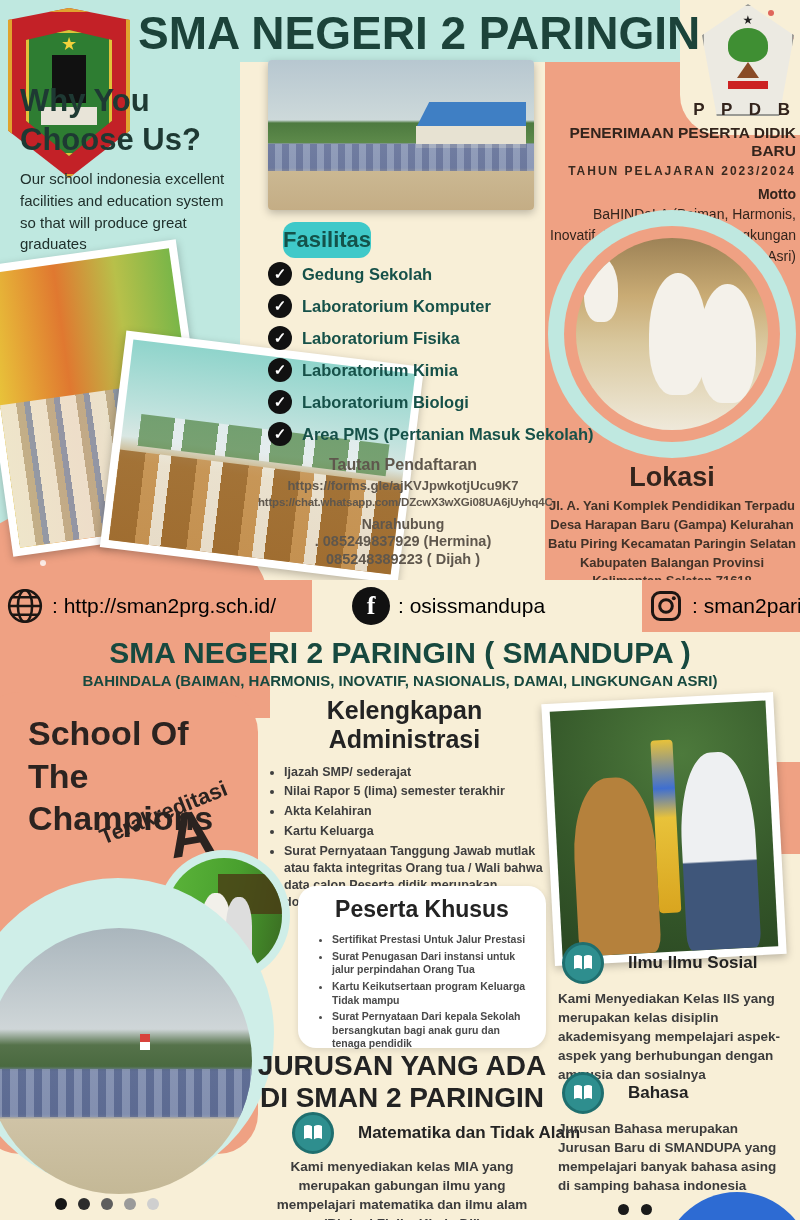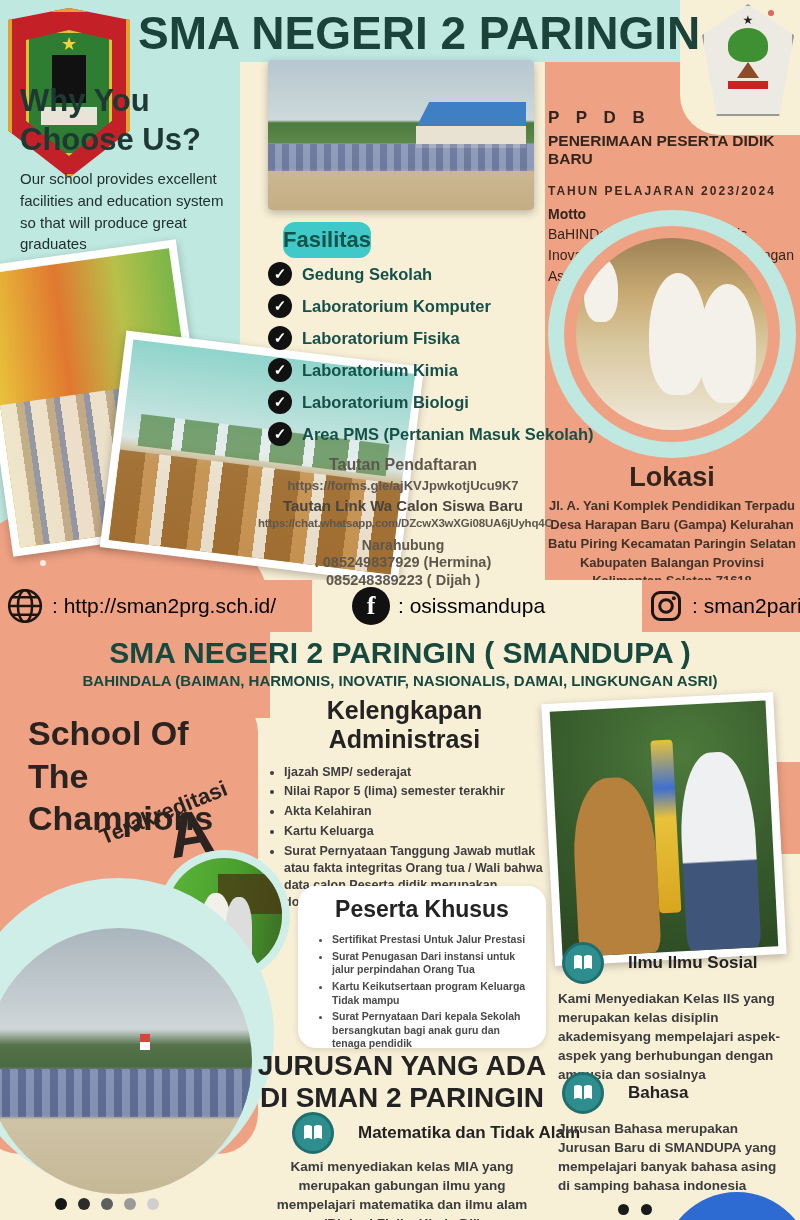--- a/index.html
+++ b/index.html
@@ -125,7 +125,7 @@
     background:linear-gradient(#d8433c 50%, #fff 50%); }
 
   
-  .ppdb{ left:548px; top:108px; width:248px; text-align:left; color:#33241c; }
+  .ppdb{ left:548px; top:100px; width:248px; text-align:right; color:#33241c; }
   .ppdb .l1{ font-size:17px; font-weight:bold; letter-spacing:6px; }
   .ppdb .l2{ font-size:15.5px; font-weight:bold; margin-top:4px; }
   .ppdb .l3{ font-size:12px; font-weight:bold; letter-spacing:2px; margin-top:16px; color:#3a2a20; }

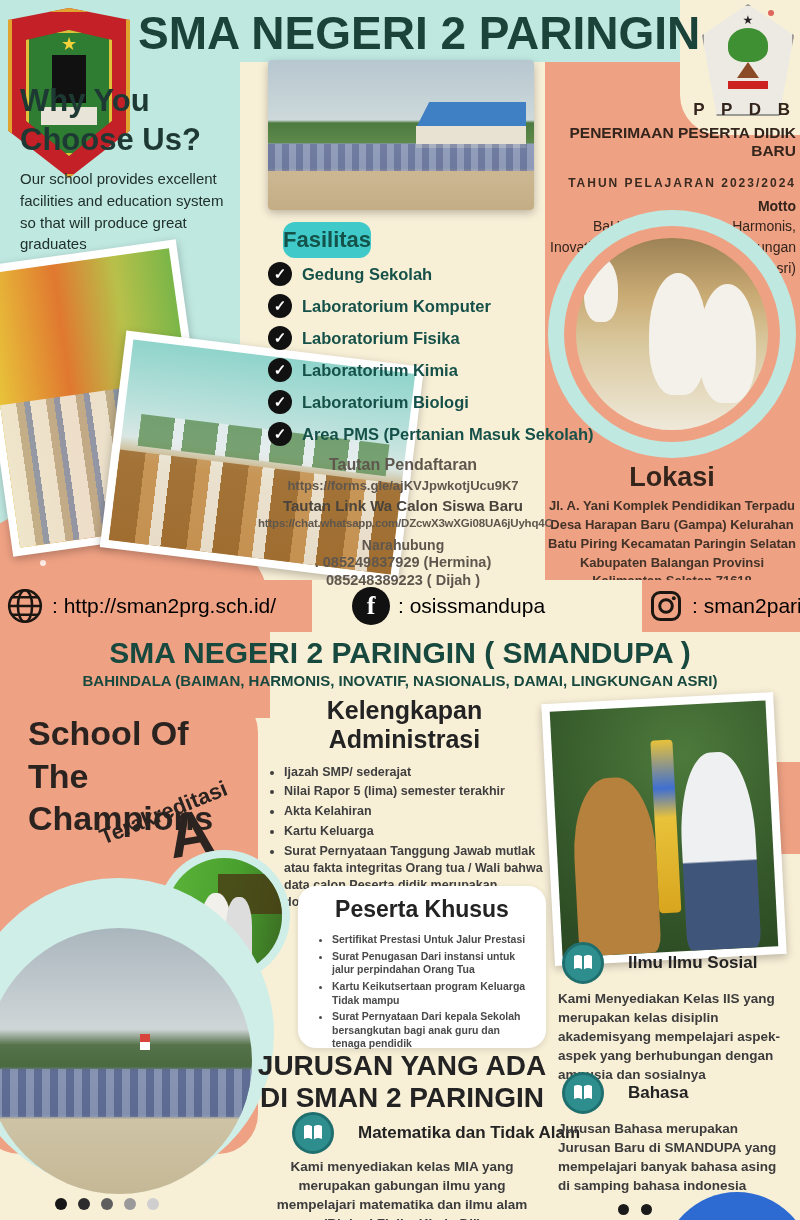--- a/index.html
+++ b/index.html
@@ -248,7 +248,7 @@
   </div>
 
   <div class="abs why-title">Why You Choose Us?</div>
-  <div class="abs why-body">Our school provides excellent facilities and education system so that will produce great graduates</div>
+  <div class="abs why-body">Our school indonesia excellent facilities and education system so that will produce great graduates</div>
 
   <div class="abs photo assembly-photo">
     <div class="assembly-roof"></div>

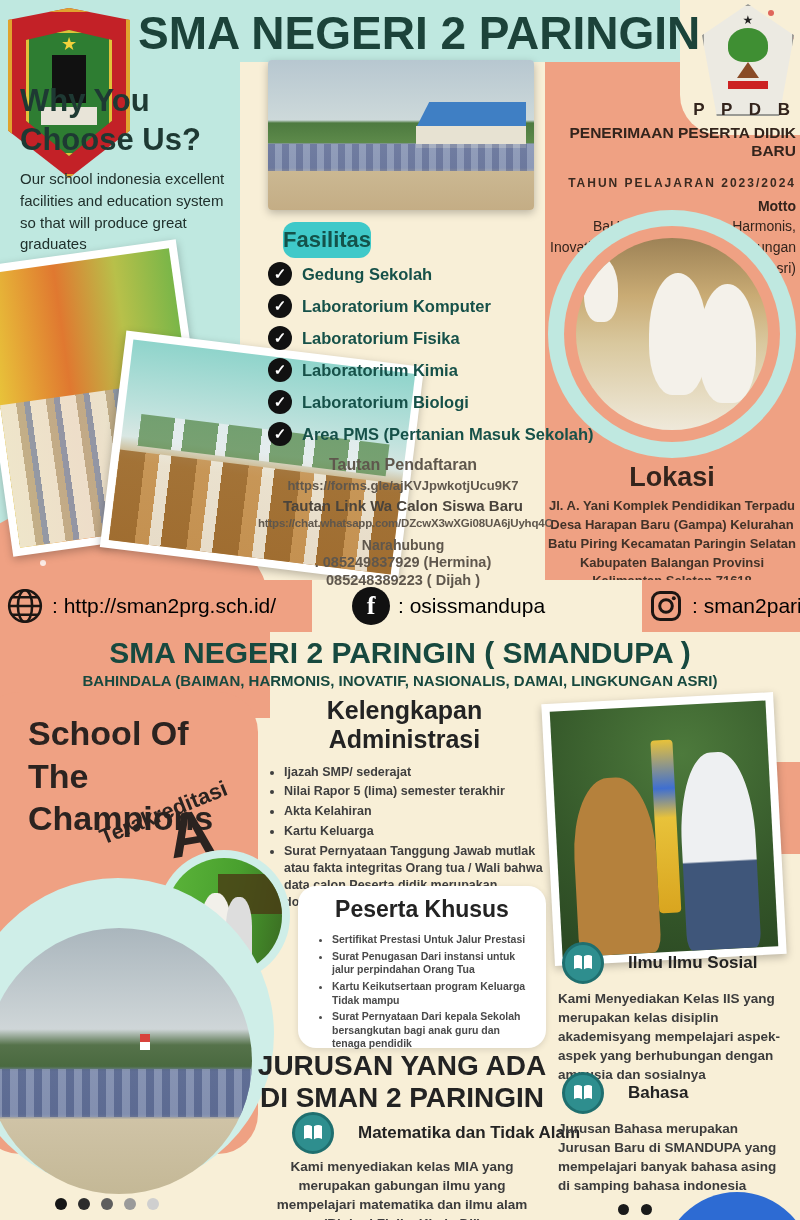--- a/index.html
+++ b/index.html
@@ -128,7 +128,7 @@
   .ppdb{ left:548px; top:100px; width:248px; text-align:right; color:#33241c; }
   .ppdb .l1{ font-size:17px; font-weight:bold; letter-spacing:6px; }
   .ppdb .l2{ font-size:15.5px; font-weight:bold; margin-top:4px; }
-  .ppdb .l3{ font-size:12px; font-weight:bold; letter-spacing:2px; margin-top:16px; color:#3a2a20; }
+  .ppdb .l3{ font-size:12px; font-weight:bold; letter-spacing:2px; margin-top:4px; color:#3a2a20; }
   .ppdb .motto-label{ font-size:14px; font-weight:600; margin-top:8px; }
   .ppdb .motto{ font-size:14px; font-weight:500; margin-top:2px; line-height:1.5; }
 

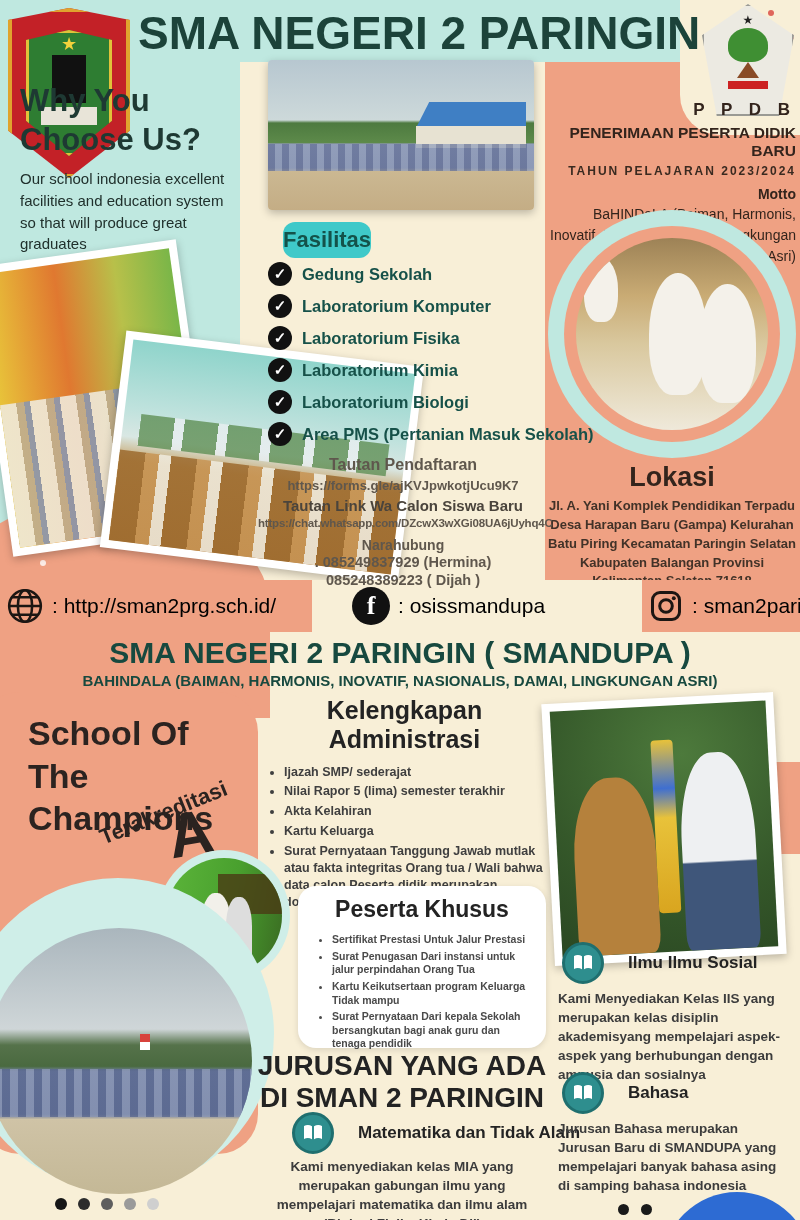--- a/index.html
+++ b/index.html
@@ -315,7 +315,6 @@
   <div class="abs links">
     <div class="lbl1">Tautan Pendaftaran</div>
     <div class="url1">https://forms.gle/ajKVJpwkotjUcu9K7</div>
-    <div class="lbl2">Tautan Link Wa Calon Siswa Baru</div>
     <div class="url2">https://chat.whatsapp.com/DZcwX3wXGi08UA6jUyhq4C</div>
     <div class="nara">Narahubung</div>
     <div class="phone">. 085249837929 (Hermina)</div>

